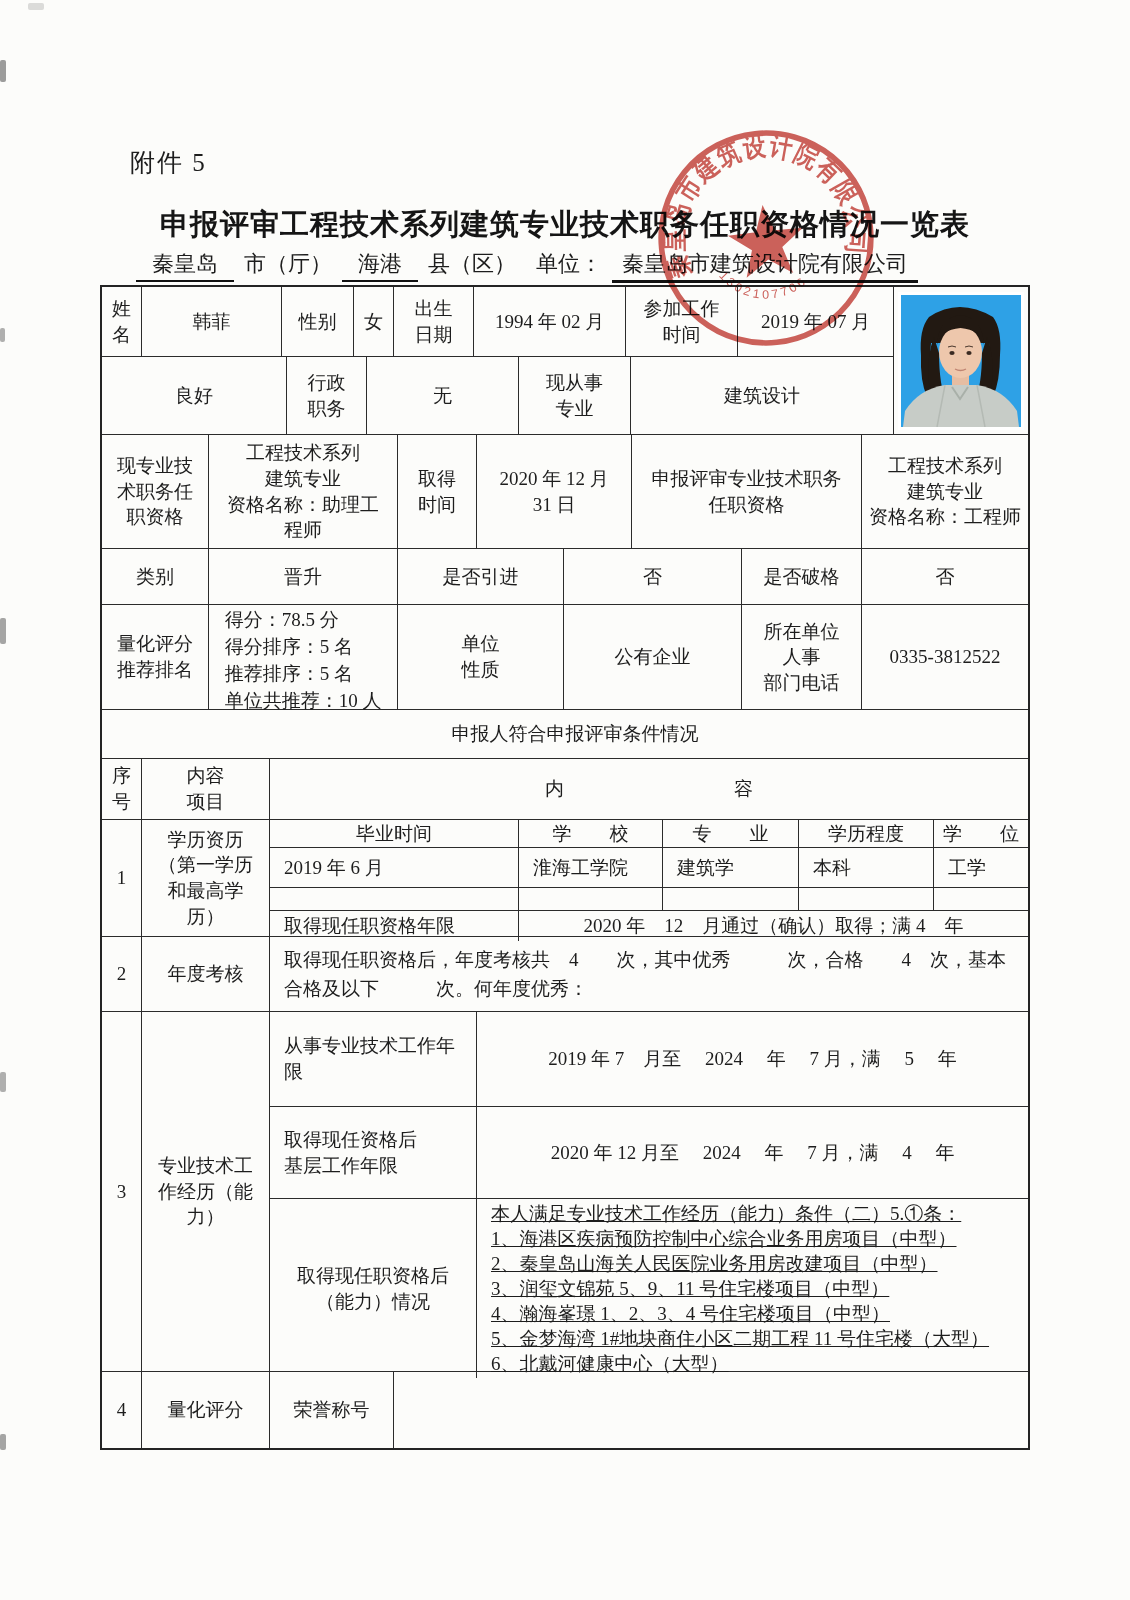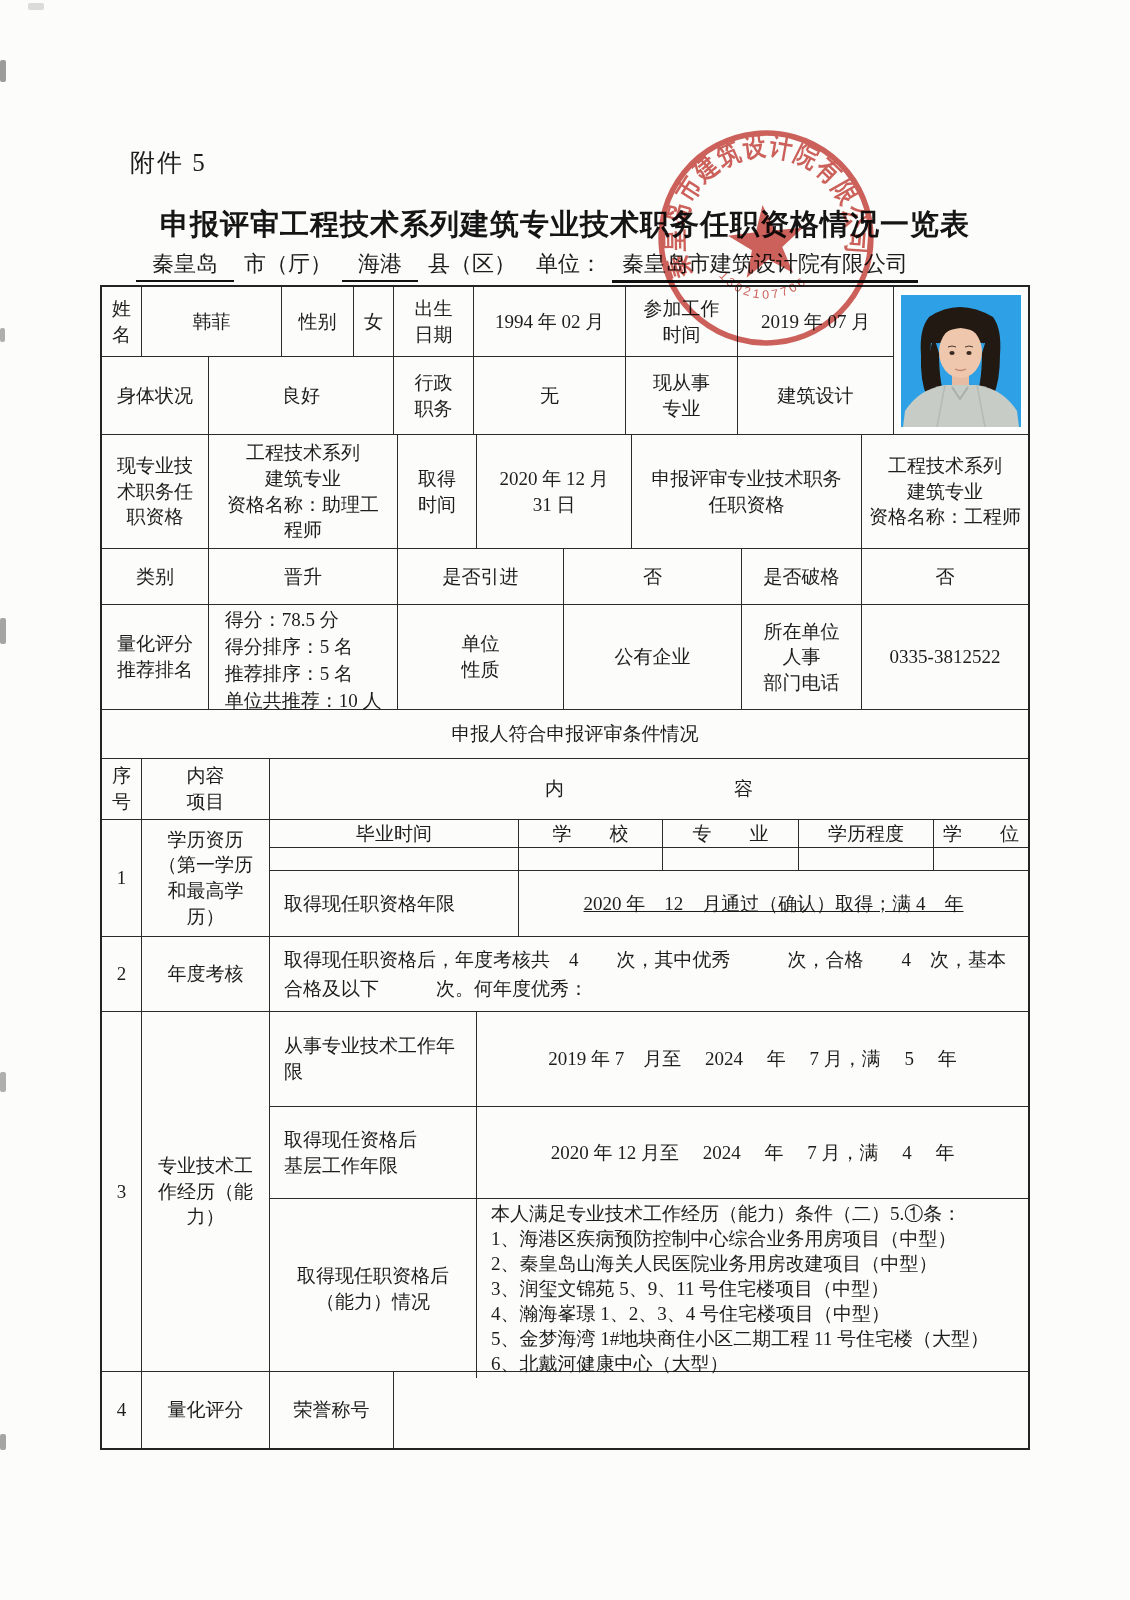--- a/index.html
+++ b/index.html
@@ -94,7 +94,6 @@
           <div class="c" style="flex:1;">2019 年 07 月</div>
         </div>
         <div class="subrow grow" style="border-bottom:none;">
-          <div class="c" style="width:107px;">身体状况</div>
           <div class="c" style="width:185px;">良好</div>
           <div class="c" style="width:80px;">行政
 职务</div>

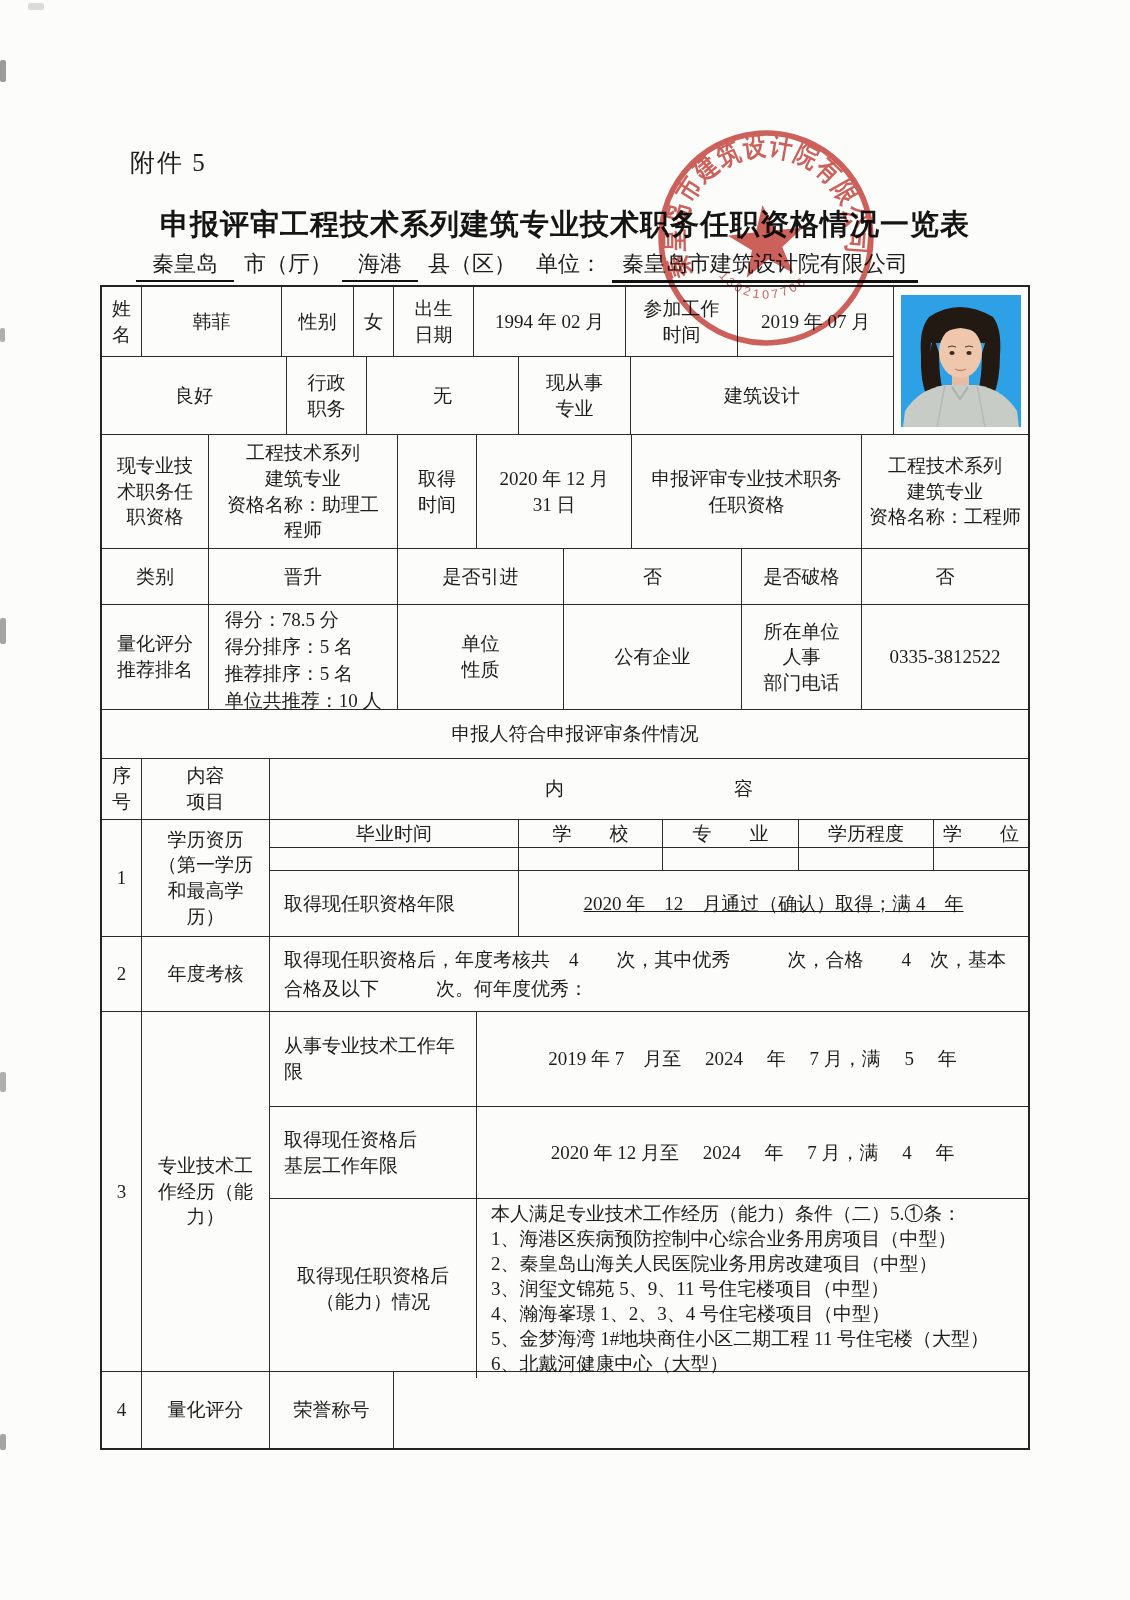--- a/index.html
+++ b/index.html
@@ -201,6 +201,13 @@
           <div class="c" style="width:135px;">学历程度</div>
           <div class="c" style="flex:1;">学　　位</div>
         </div>
+        <div class="subrow" style="height:40px;">
+          <div class="c left" style="width:249px;">2019 年 6 月</div>
+          <div class="c left" style="width:144px;">淮海工学院</div>
+          <div class="c left" style="width:136px;">建筑学</div>
+          <div class="c left" style="width:135px;">本科</div>
+          <div class="c left" style="flex:1;">工学</div>
+        </div>
         <div class="subrow" style="height:23px;">
           <div class="c" style="width:249px;"></div>
           <div class="c" style="width:144px;"></div>

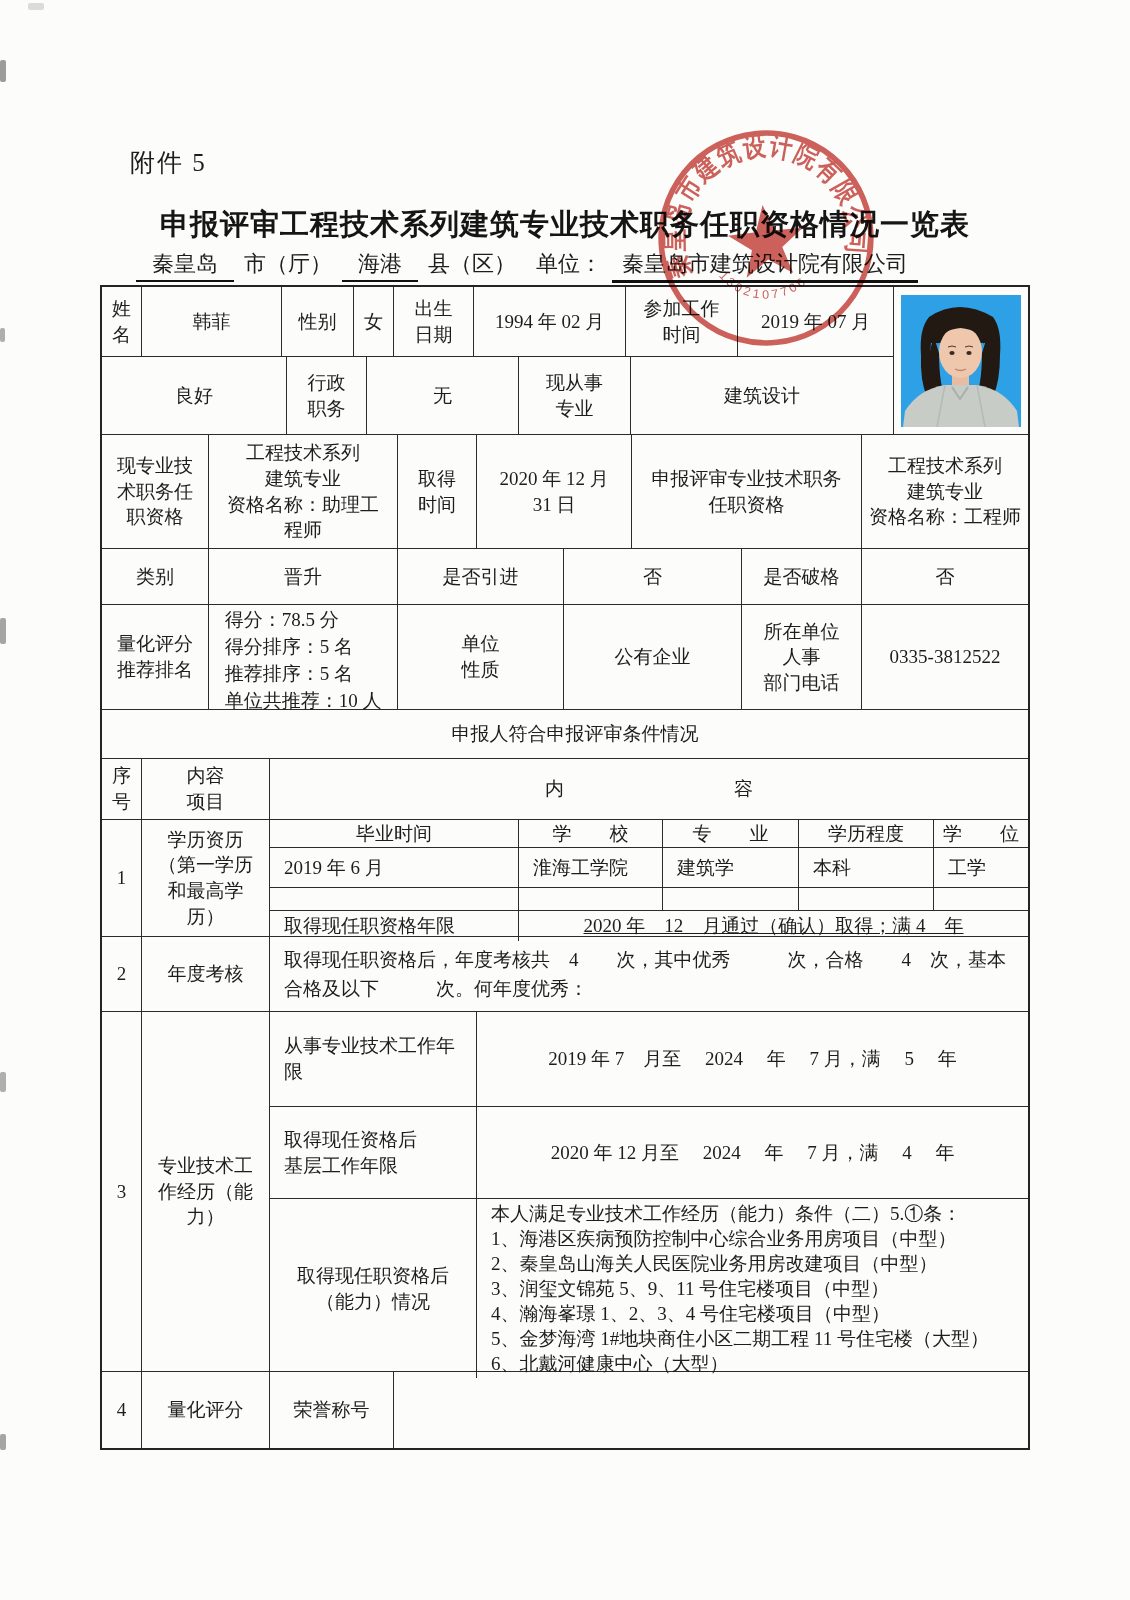--- a/index.html
+++ b/index.html
@@ -217,7 +217,7 @@
         </div>
         <div class="subrow grow">
           <div class="c left" style="width:249px;">取得现任职资格年限</div>
-          <div class="c" style="flex:1;text-decoration:underline;">2020 年　12　月通过（确认）取得；满 4　年</div>
+          <div class="c" style="flex:1;">2020 年　12　月通过（确认）取得；满 4　年</div>
         </div>
       </div>
     </div>

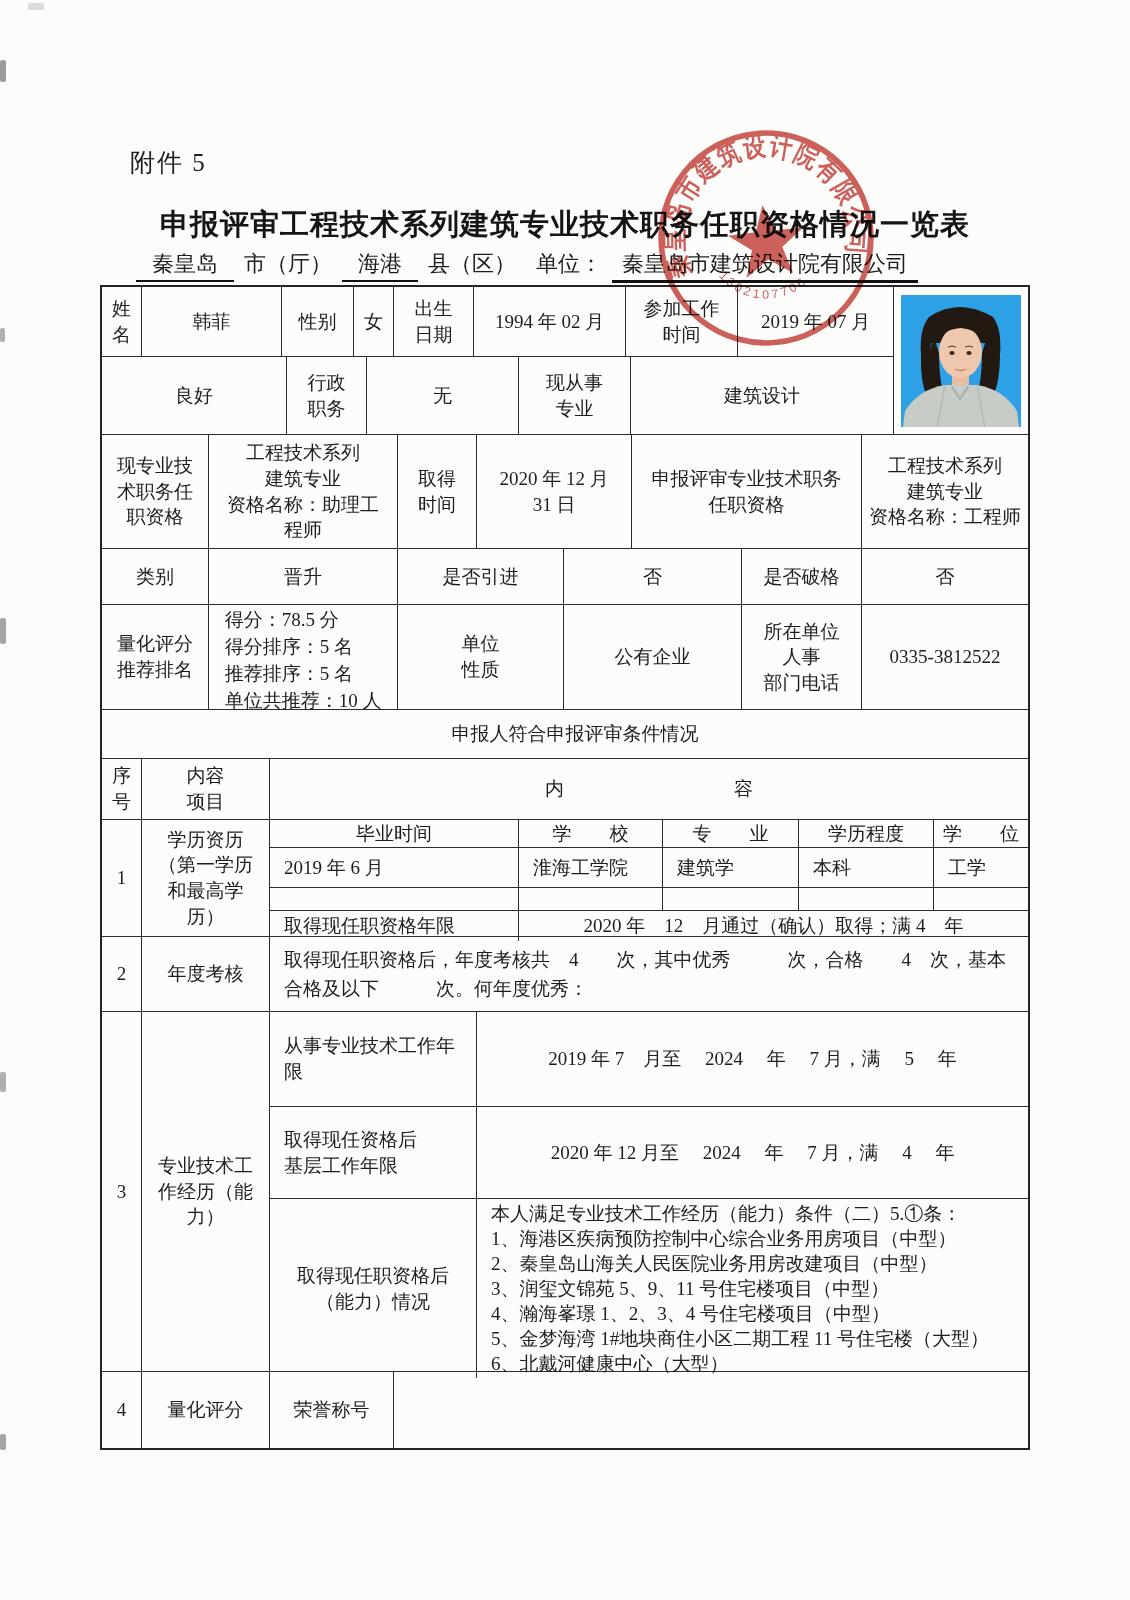--- a/index.html
+++ b/index.html
@@ -45,7 +45,7 @@
   .score-lines{align-items:flex-start;}
   .score-lines .inner{text-align:left;line-height:1.42;}
   .gapcell span{display:inline-block;}
-  .projects{line-height:25px;font-size:19px;}
+  .projects{line-height:25px;font-size:19px;text-decoration:underline;}
   
   .photo-cell{flex:1 1 auto;display:flex;align-items:center;justify-content:center;box-sizing:border-box;padding:4px;}
   .photo-frame{width:126px;height:138px;background:#fff;display:flex;align-items:center;justify-content:center;}

